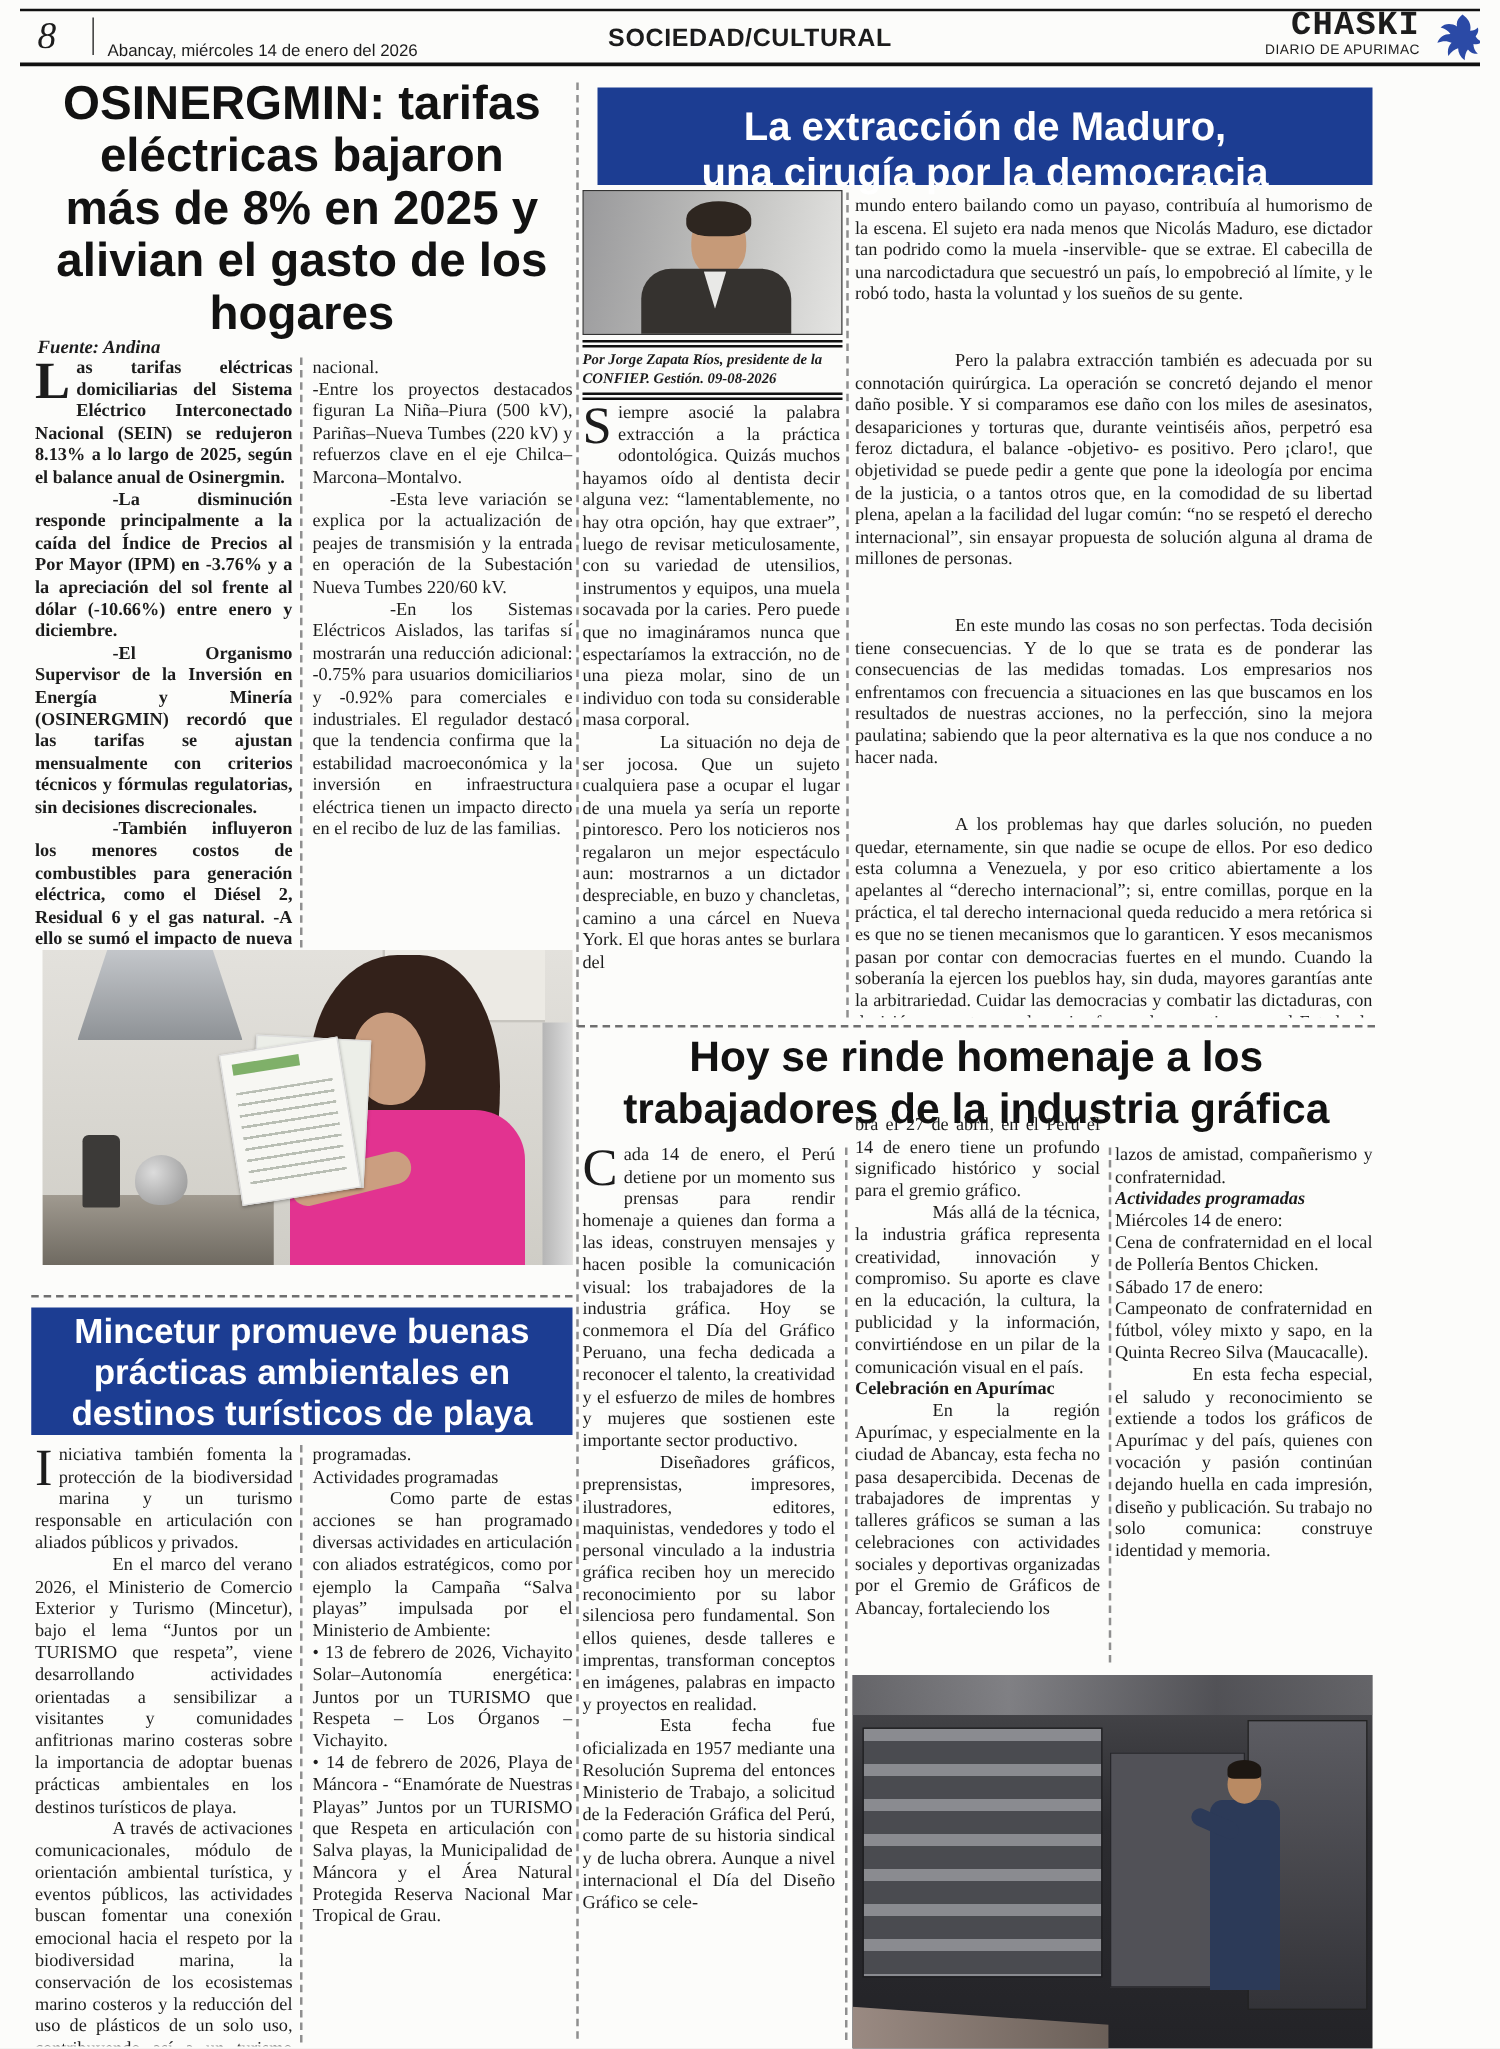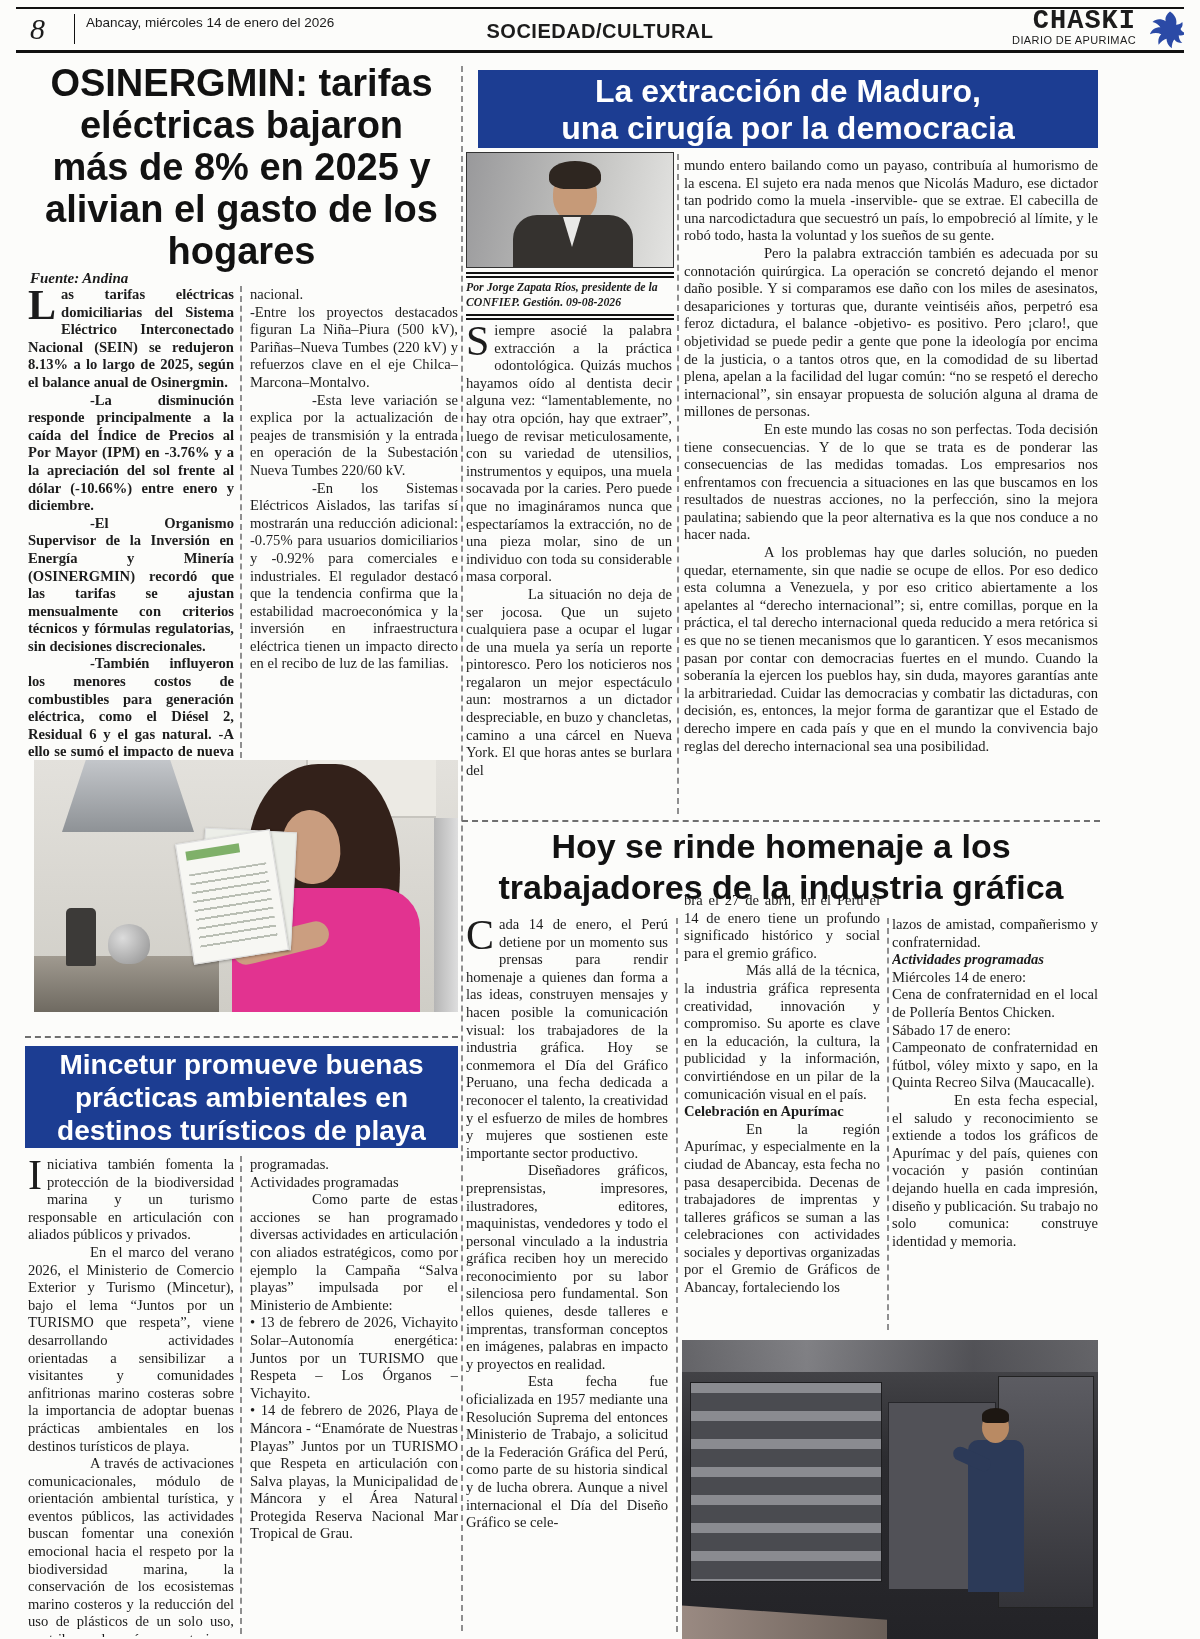--- a/index.html
+++ b/index.html
@@ -15,7 +15,7 @@
   .rule-bot   { left:16px; right:16px; top:50px; height:3px; }
   .pageno { position:absolute; left:30px; top:12px; font-style:italic; font-size:30px; }
   .hdr-vline { position:absolute; left:74px; top:14px; width:1px; height:30px; background:#111; }
-  .hdr-date { position:absolute; left:86px; top:15px; font-family:"Liberation Sans",sans-serif; font-size:13.5px; }
+  .hdr-date { position:absolute; left:86px; top:33px; font-family:"Liberation Sans",sans-serif; font-size:13.5px; }
   .hdr-section { position:absolute; left:50%; transform:translateX(-50%); top:20px;
     font-family:"Liberation Sans",sans-serif; font-weight:bold; font-size:20px; letter-spacing:.5px; }
   .masthead { position:absolute; right:64px; top:8px; text-align:right; }

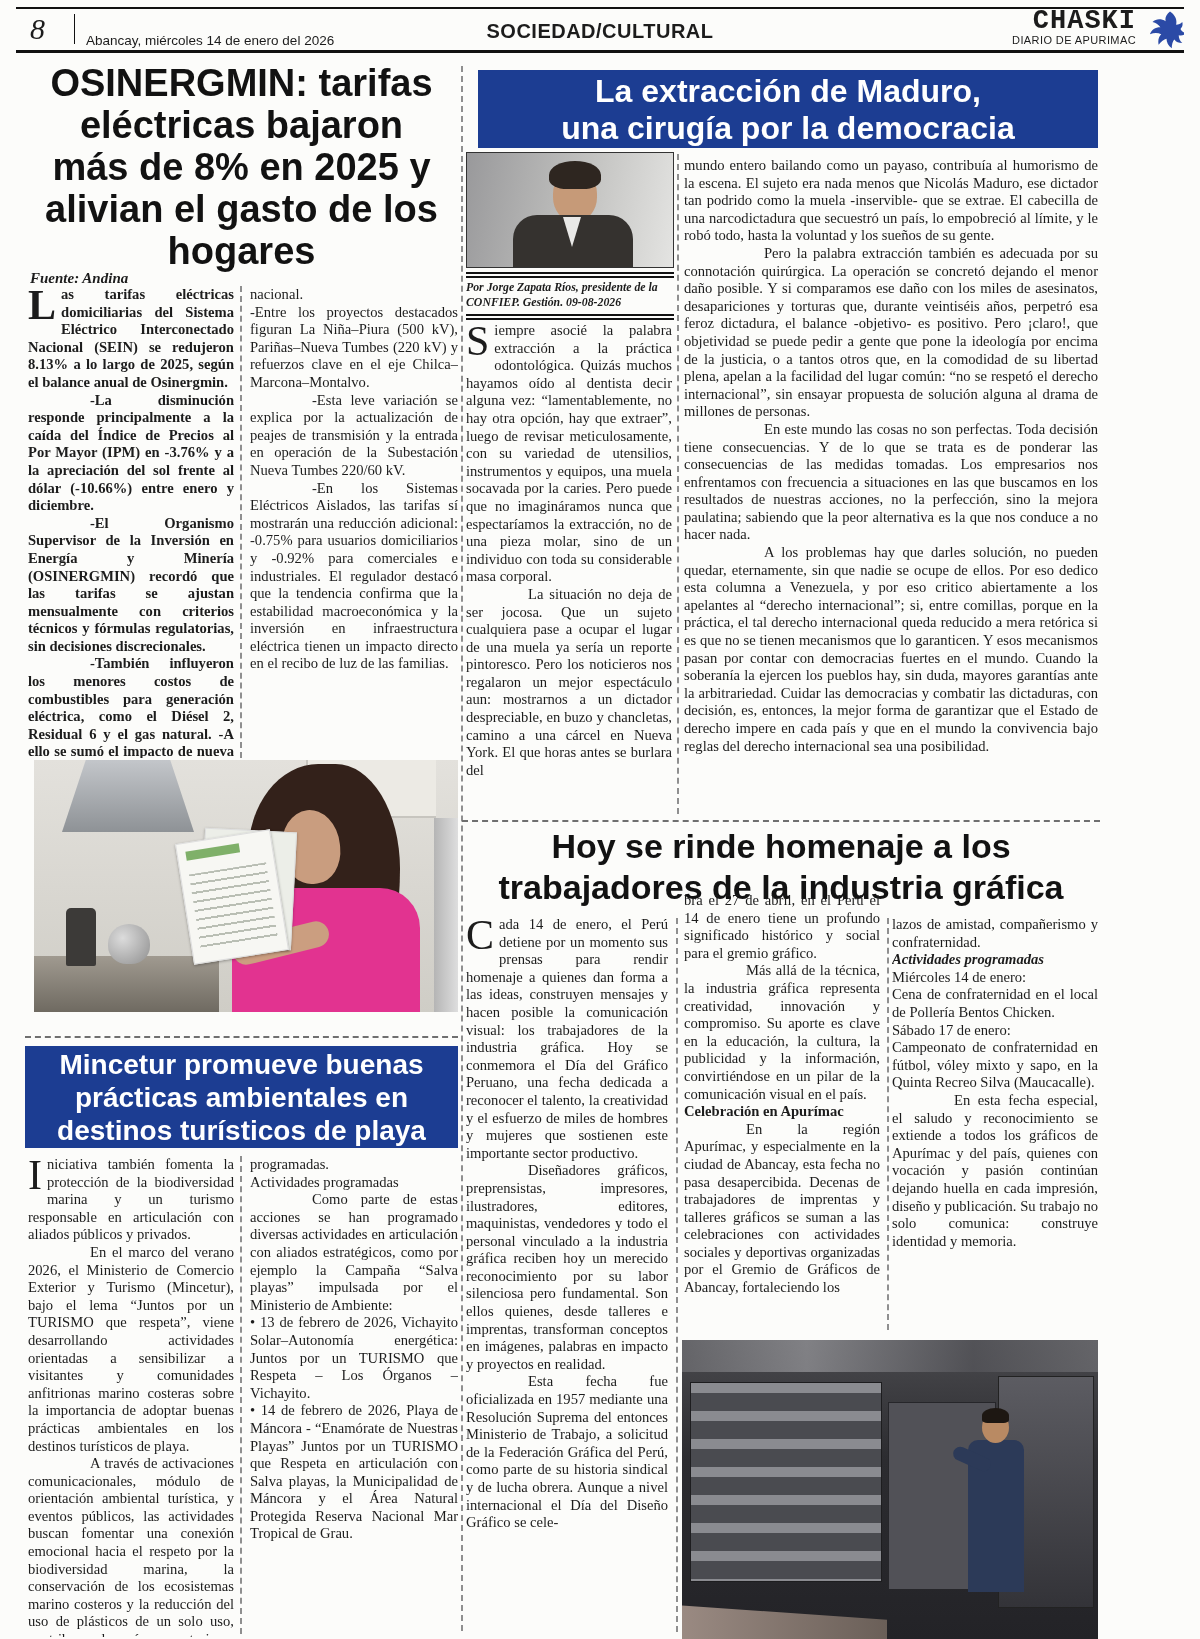--- a/index.html
+++ b/index.html
@@ -47,7 +47,7 @@
   .banner { position:absolute; background:var(--banner-blue,#1c3d92); color:#fff; text-align:center;
     font-family:"Liberation Sans",sans-serif; font-weight:bold; }
   .banner .tl { display:block; }
-  .banner-maduro { left:478px; top:70px; width:620px; height:78px; font-size:32px; line-height:37px; padding-top:3px; }
+  .banner-maduro { left:478px; top:70px; width:620px; height:78px; font-size:32px; line-height:37px; padding-top:13px; }
   .banner-mincetur { left:25px; top:1046px; width:433px; height:102px; font-size:28px; line-height:33px; padding-top:2px; }
 
   .hom-title { position:absolute; left:462px; top:826px; width:638px; text-align:center;

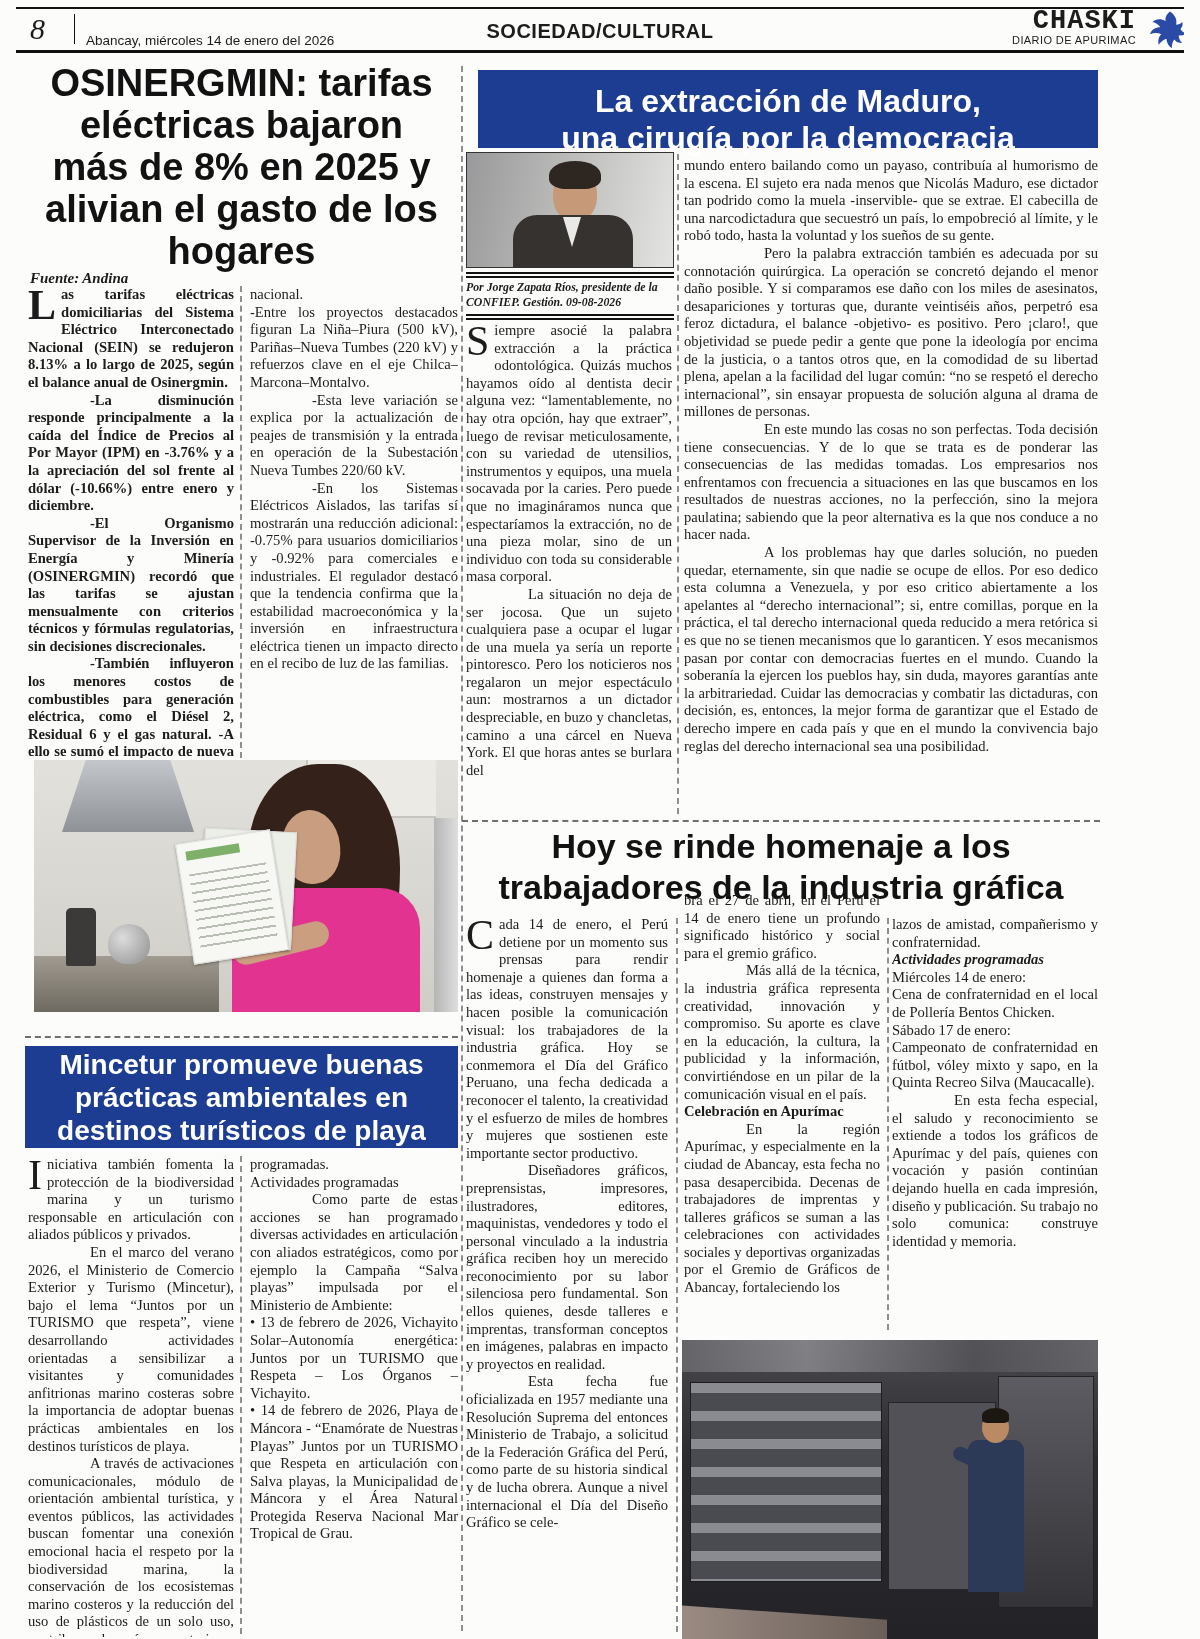--- a/index.html
+++ b/index.html
@@ -28,7 +28,7 @@
          text-align:justify; hyphens:auto; }
   .col p { margin:0; }
   .col p.ind { text-indent:62px; }
-  .wide p.ind { text-indent:80px; }
+  .wide p.ind { text-indent:80px;margin-top:36px; }
   .col p.drop::first-letter { float:left; font-size:42px; line-height:33px; padding:3px 5px 0 0; }
   .col p.bold { font-weight:bold; }
   .col p.bi { font-weight:bold; font-style:italic; }

